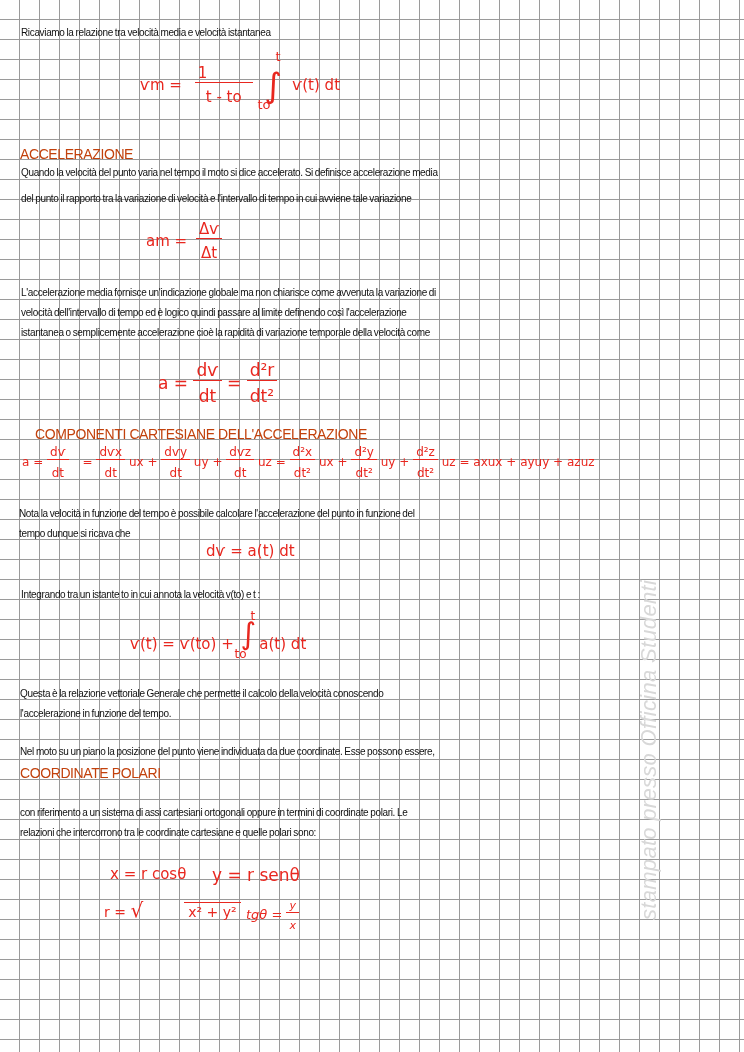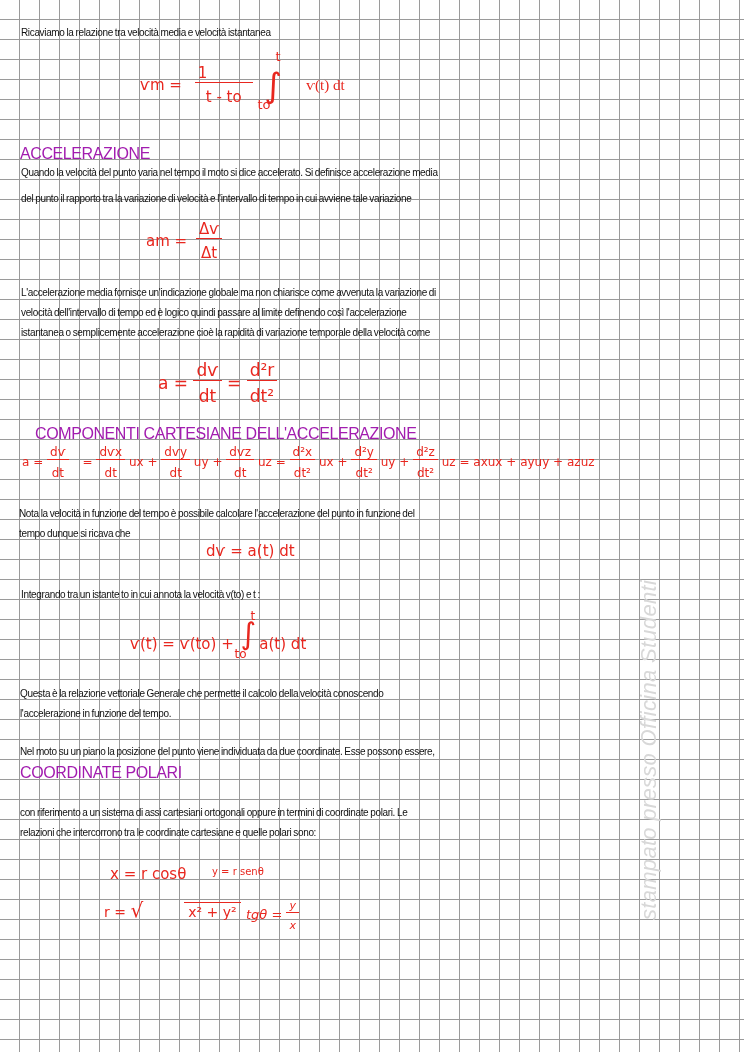--- a/index.html
+++ b/index.html
@@ -61,7 +61,7 @@
     <span style="position:absolute; left:14px; top:-12px; font-size:13px;">t</span>
     <span style="position:absolute; left:-4px; top:36px; font-size:13px;">to</span>
   </span>
-  <span style="margin-left:20px;font-family:Liberation Serif, serif;">ѵ(t) dt</span>
+  <span style="margin-left:6px;">ѵ(t) dt</span>
 </div>
 
 <div class="h" style="top:145px;">ACCELERAZIONE</div>

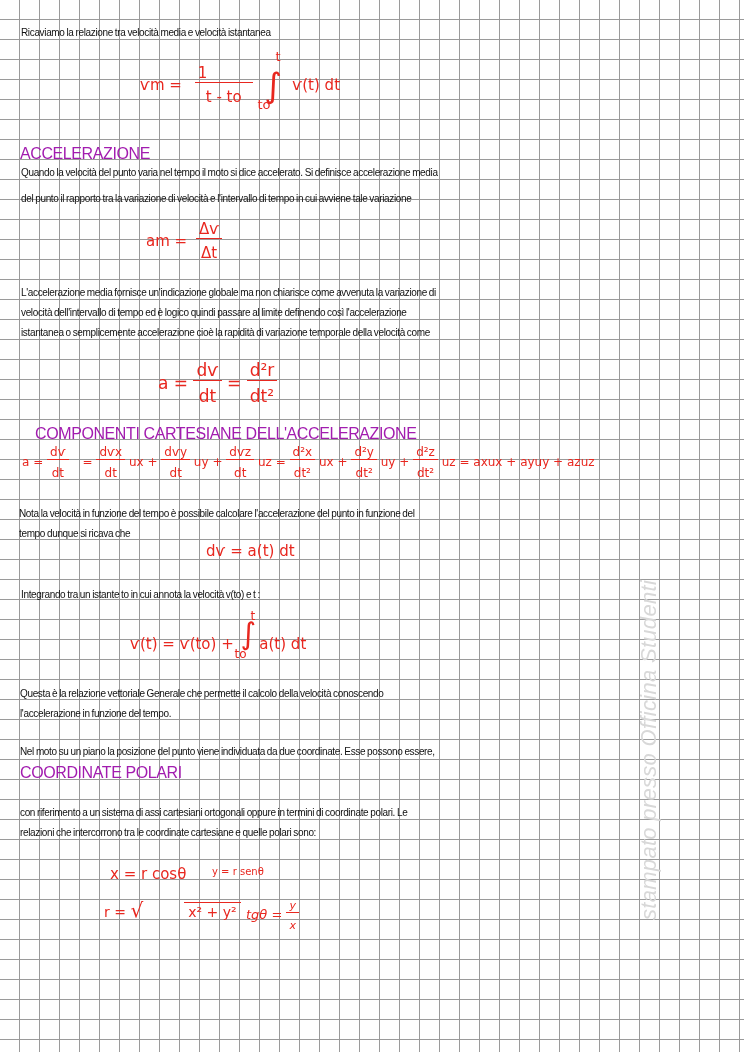--- a/index.html
+++ b/index.html
@@ -22,8 +22,8 @@
     }
     .h {
       position: absolute; left: 20px;
-      font-size: 16px; line-height: 18px;
-      color: #a21caf; letter-spacing: -0.4px;
+      font-size: 14px; line-height: 18px;
+      color: #c2410c; letter-spacing: -0.4px;
       white-space: nowrap;
     }
     .hw {

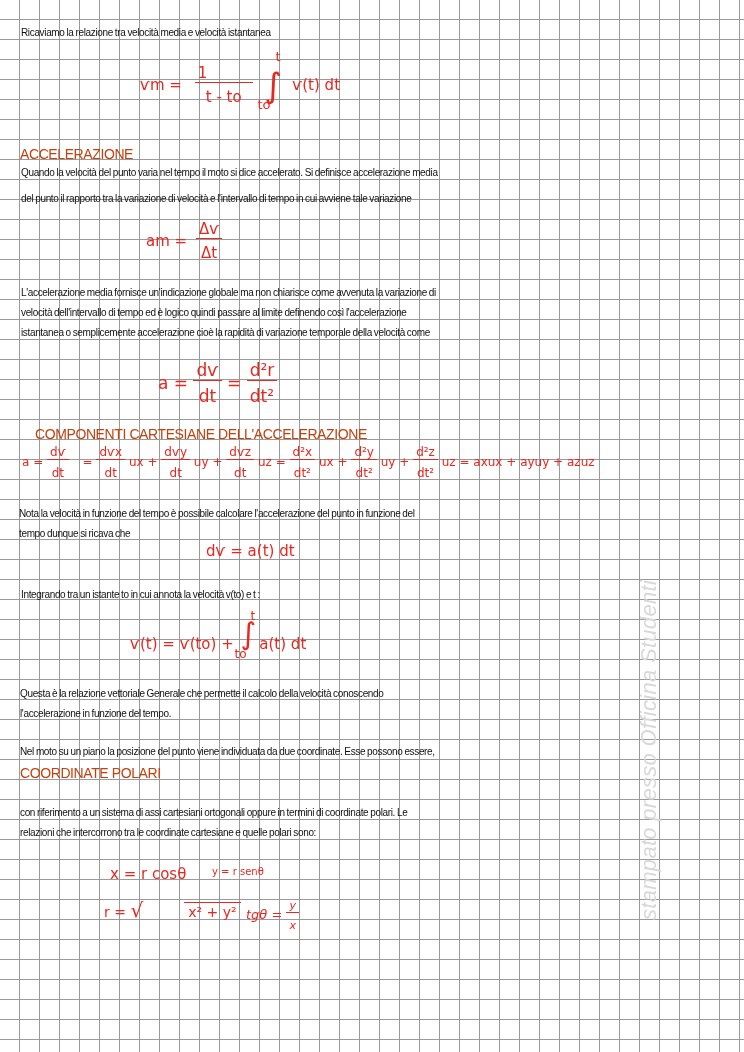--- a/index.html
+++ b/index.html
@@ -139,7 +139,7 @@
 <div class="t" style="top:823px; left:20px;">relazioni che intercorrono tra le coordinate cartesiane e quelle polari sono:</div>
 
 <div class="hw" style="left:110px; top:867px; font-size:15px;">x = r cosθ</div>
-<div class="hw" style="left:212px; top:867px; font-size:10px;">y = r senθ</div>
+<div class="hw" style="left:212px; top:867px; font-size:17px;">y = r senθ</div>
 
 <div class="hw" style="left:104px; top:900px; font-size:14px;">
   <span>r =</span>

